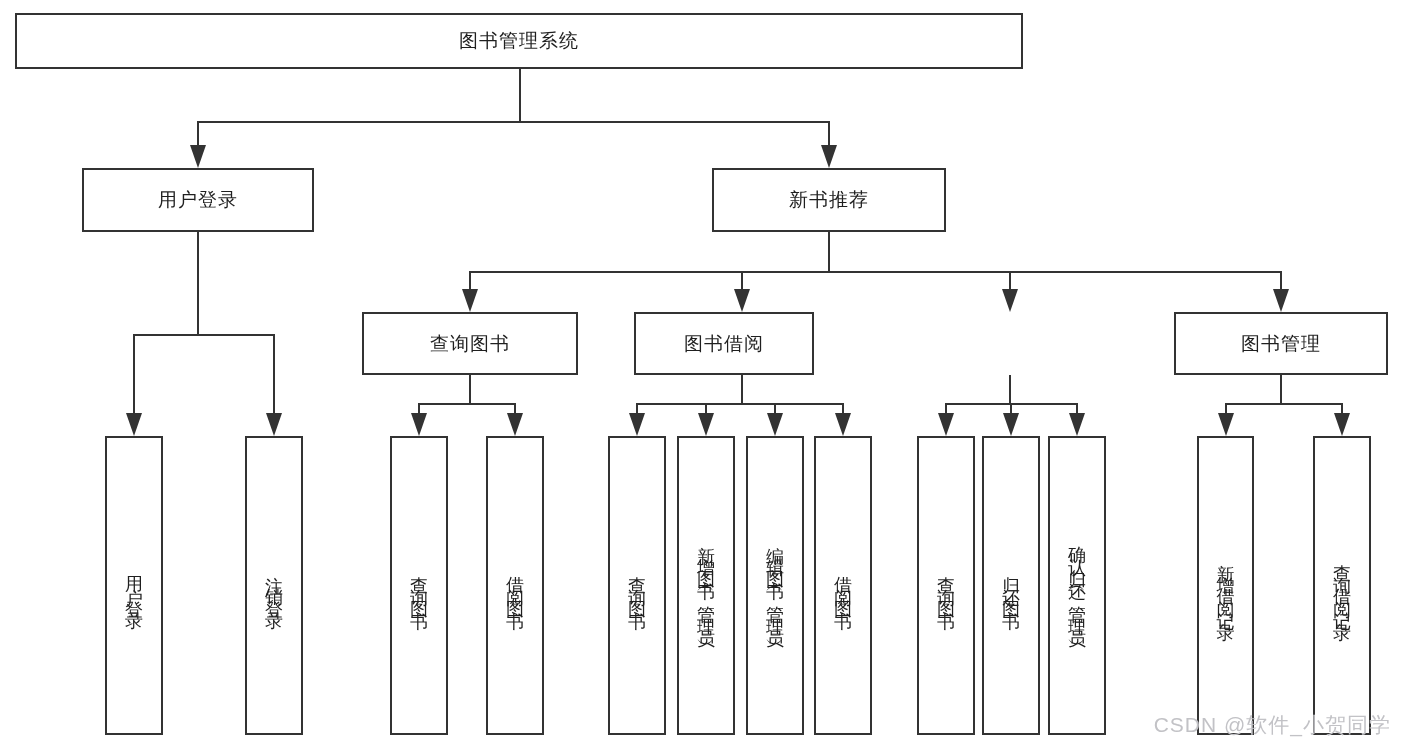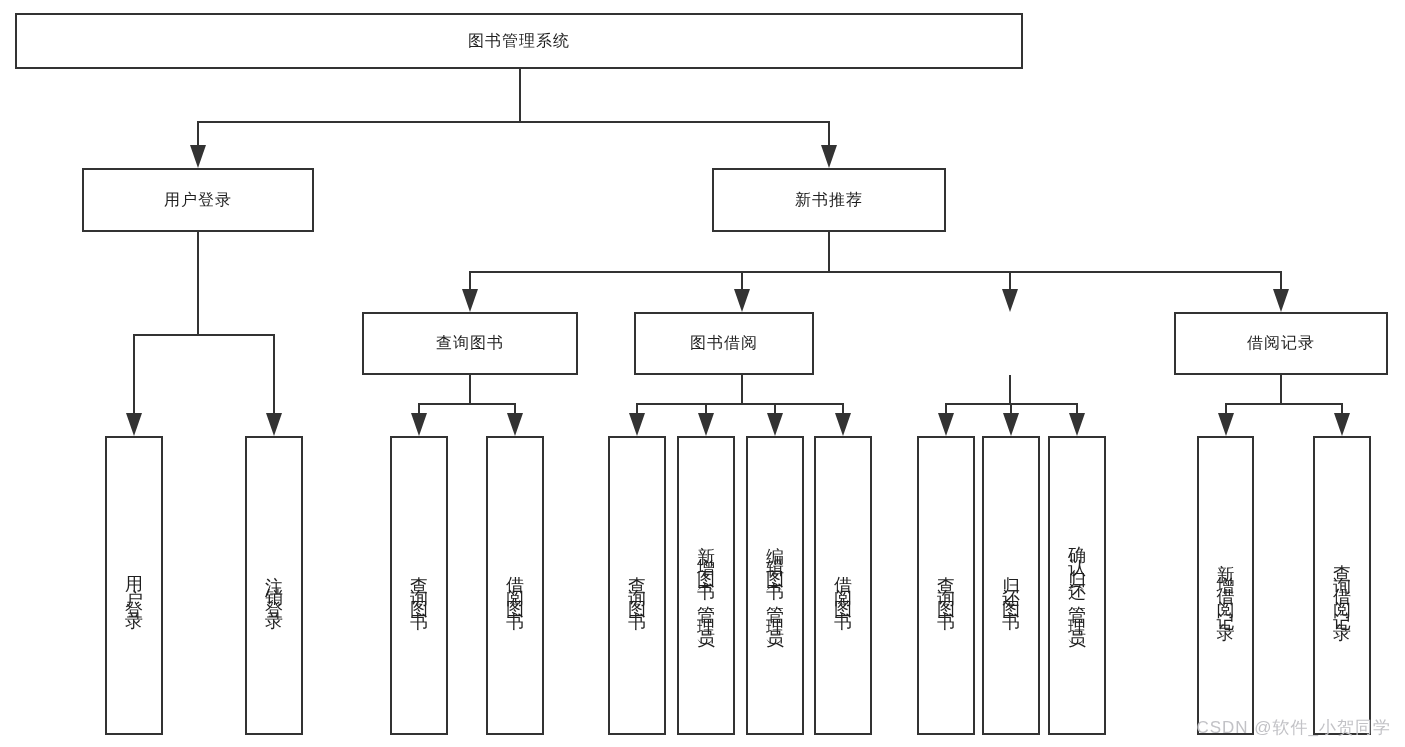--- a/index.html
+++ b/index.html
@@ -33,7 +33,7 @@
     color: #1f1f1f;
   }
   .hlabel {
-    font-size: 16px;
+    font-size: 19px;
     letter-spacing: 1px;
     white-space: nowrap;
   }

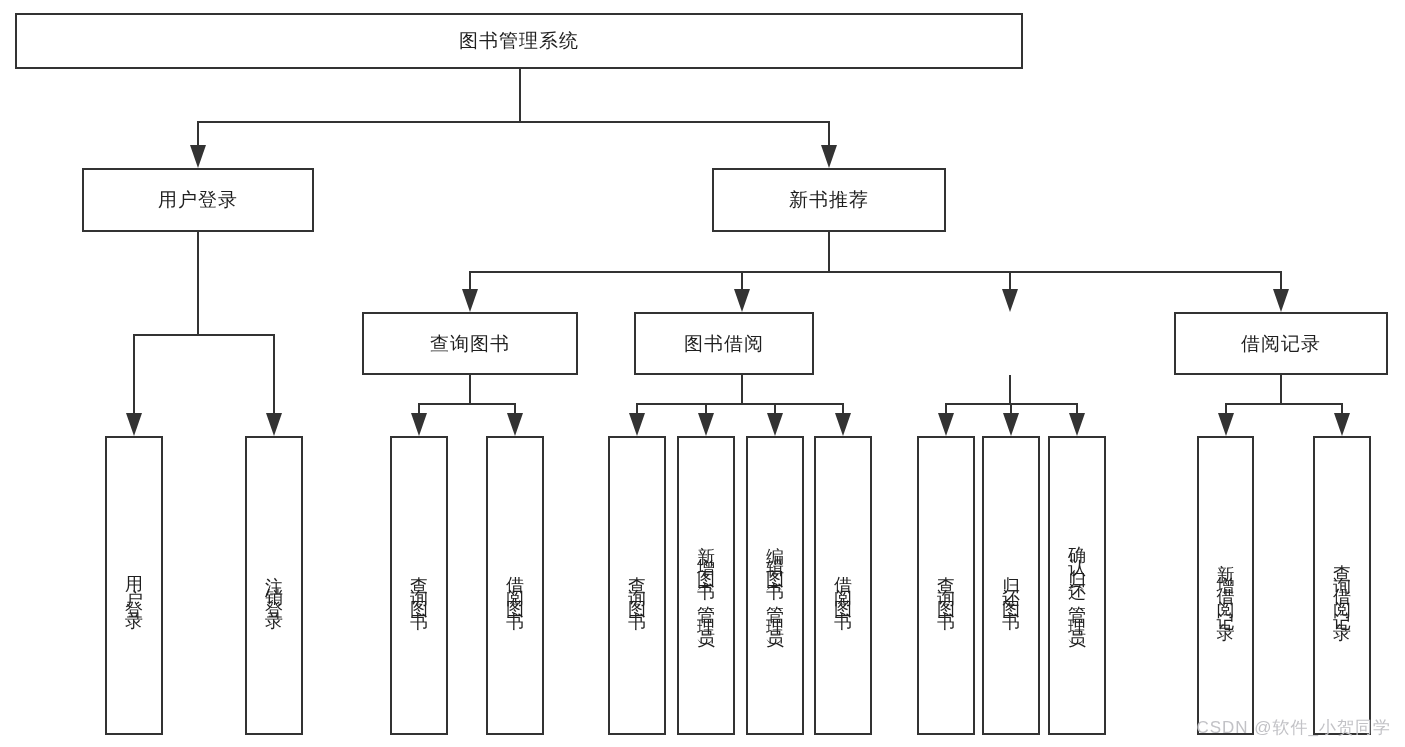--- a/index.html
+++ b/index.html
@@ -140,7 +140,7 @@
     <span class="hlabel">图书借阅</span>
   </div>
   <div class="node" style="left:1174px;top:312px;width:214px;height:63px">
-    <span class="hlabel">借阅记录</span>
+    <span class="hlabel">图书管理</span>
   </div>
 
   <div class="node" style="left:105px;top:436px;width:58px;height:299px">

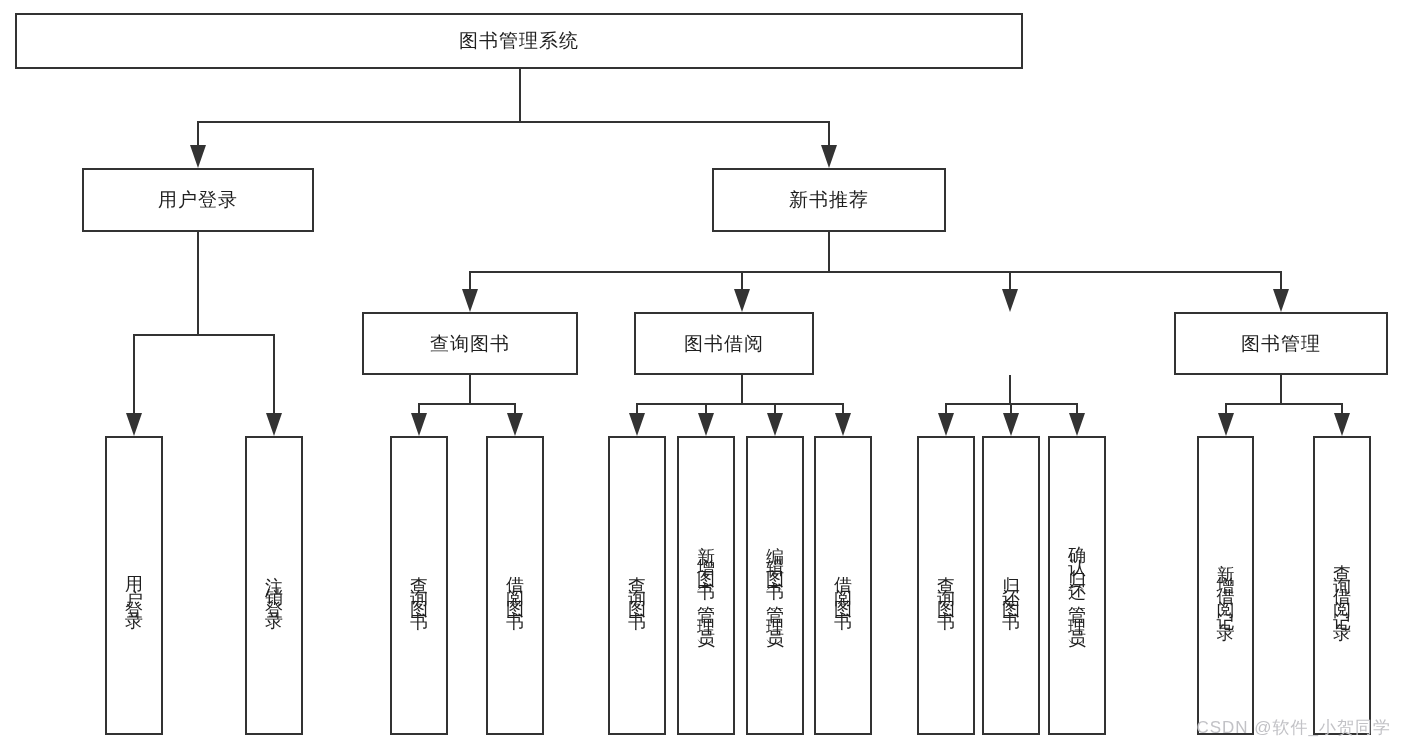--- a/index.html
+++ b/index.html
@@ -49,7 +49,7 @@
     position: absolute;
     right: 14px;
     bottom: 8px;
-    font-size: 17px;
+    font-size: 21px;
     color: #c2c2c6;
     letter-spacing: 1px;
     white-space: nowrap;

